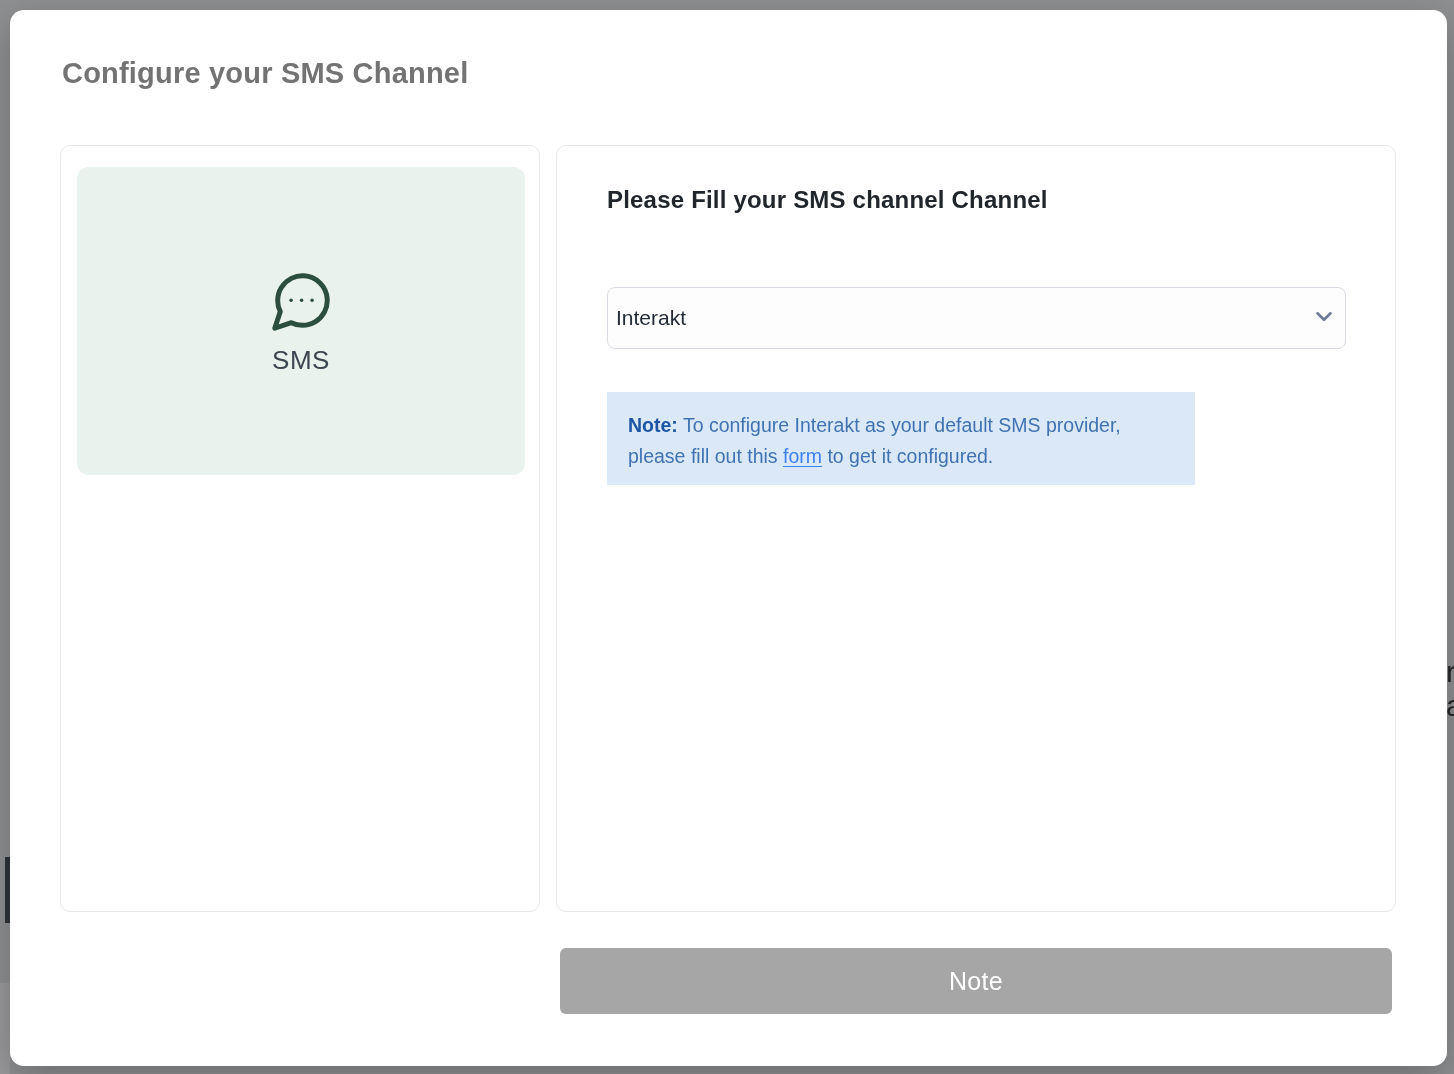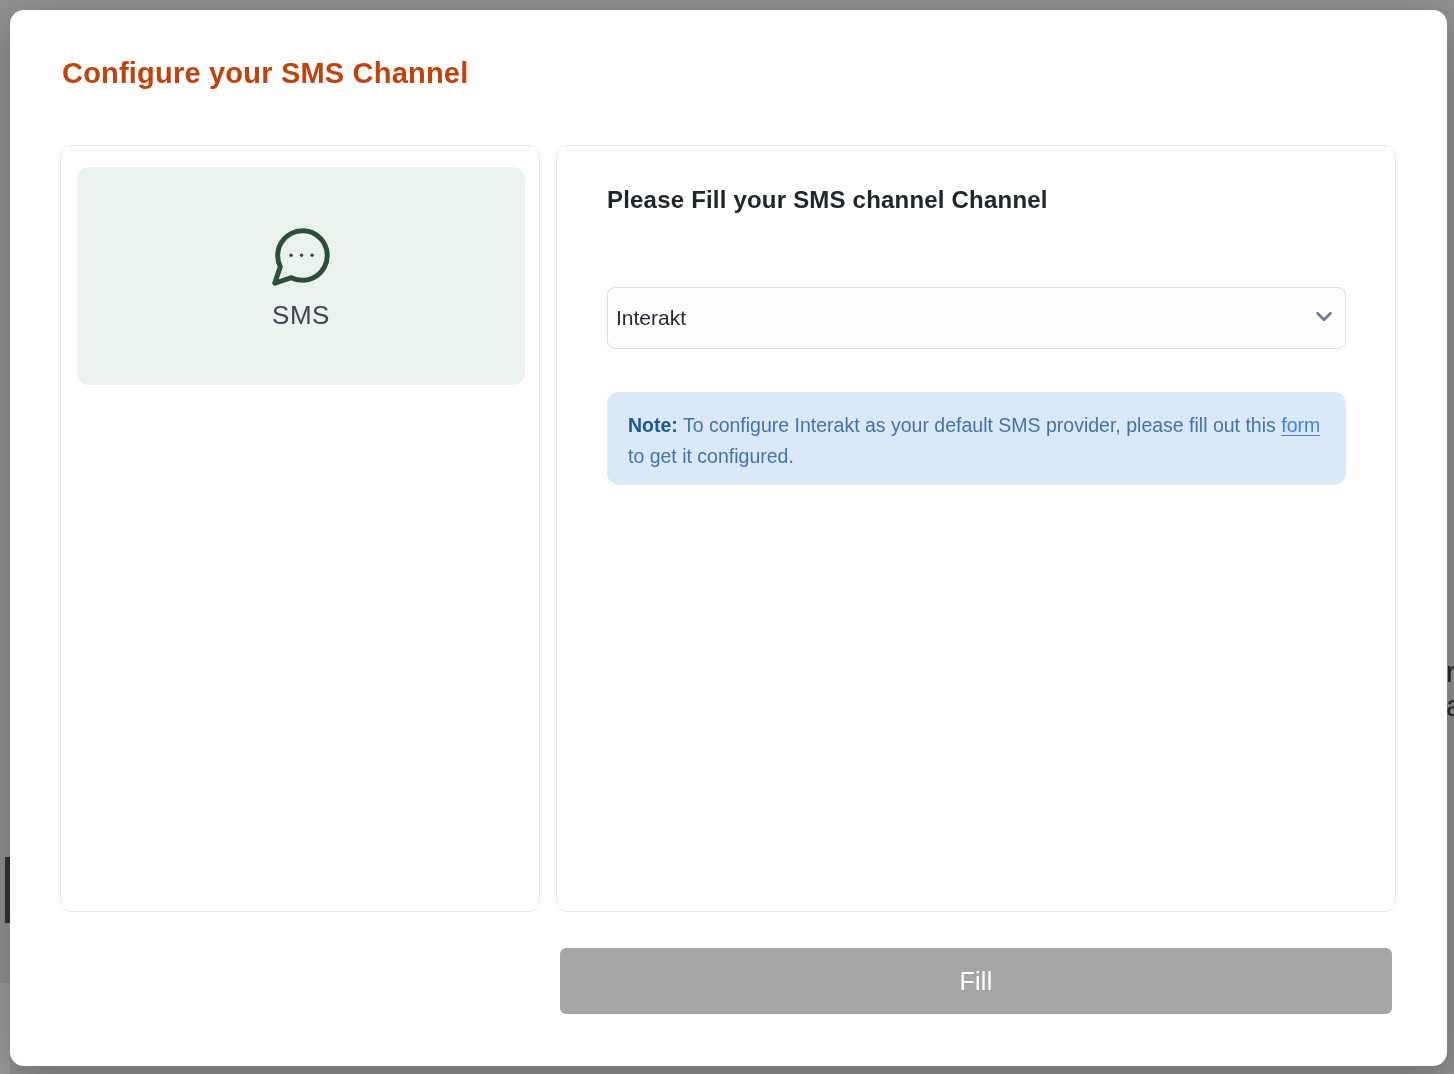--- a/index.html
+++ b/index.html
@@ -40,7 +40,7 @@
   }
   .modal-title {
     position: absolute; left: 52px; top: 47px;
-    font-size: 29px; font-weight: 700; color: #c2410c;
+    font-size: 29px; font-weight: 700; color: #737373;
     letter-spacing: 0.2px;
   }
 

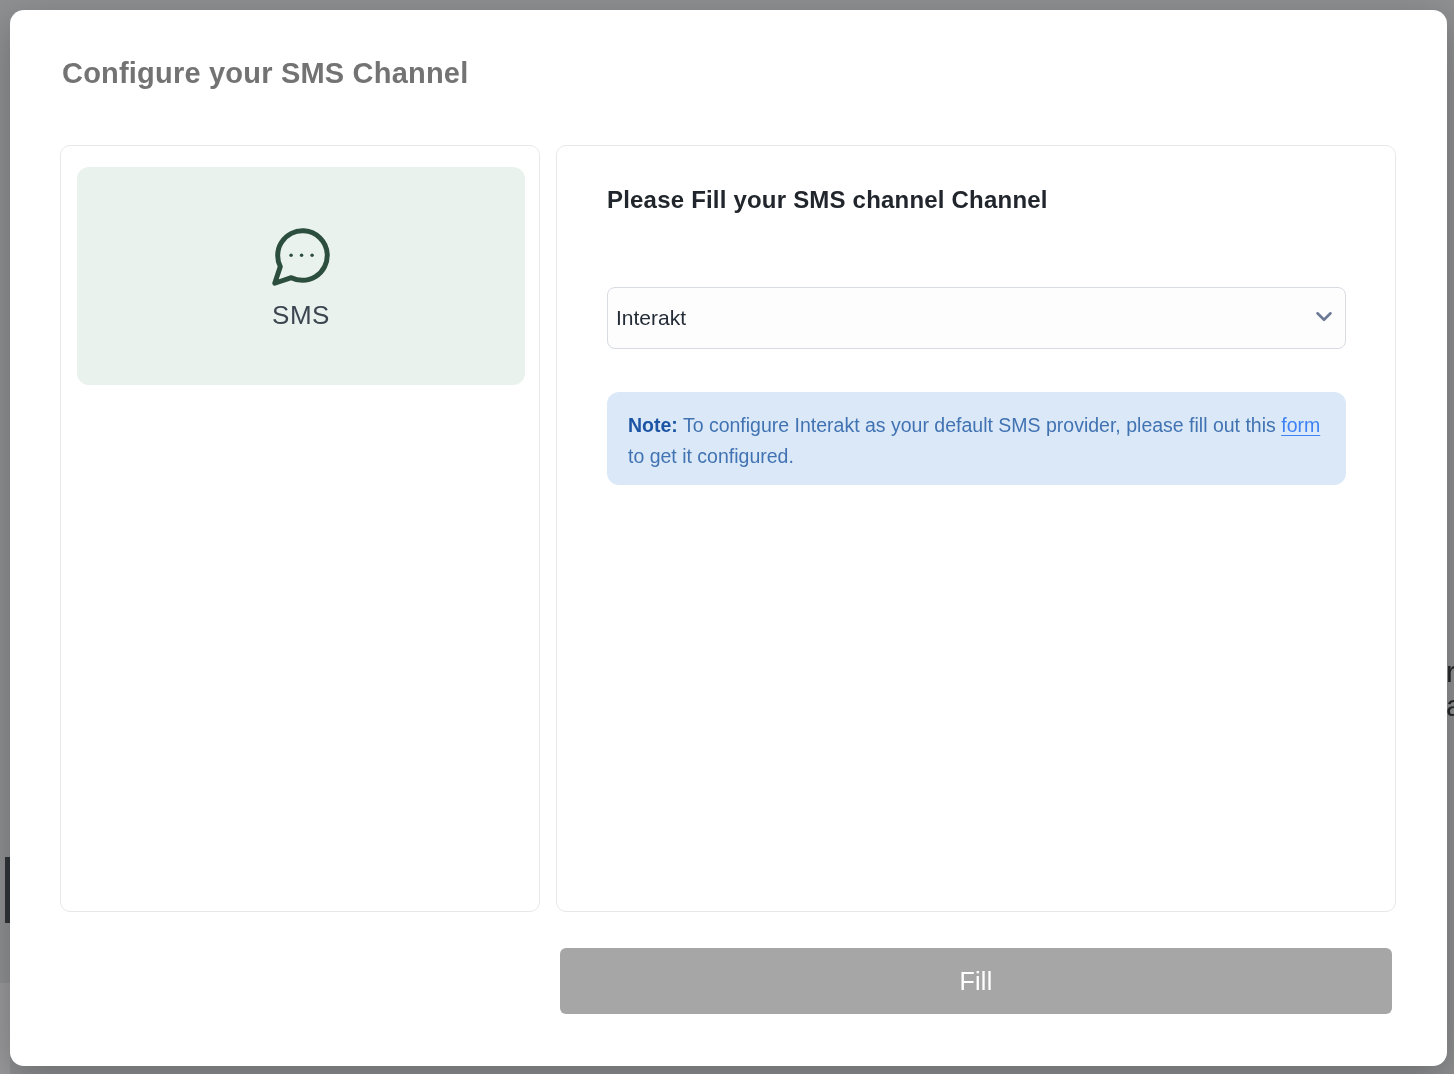--- a/index.html
+++ b/index.html
@@ -56,7 +56,7 @@
   
   .tile {
     position: absolute; left: 16px; top: 21px;
-    width: 448px; height: 218px;
+    width: 448px; height: 308px;
     background: #e9f2ec;
     border-radius: 12px;
     display: flex; flex-direction: column;

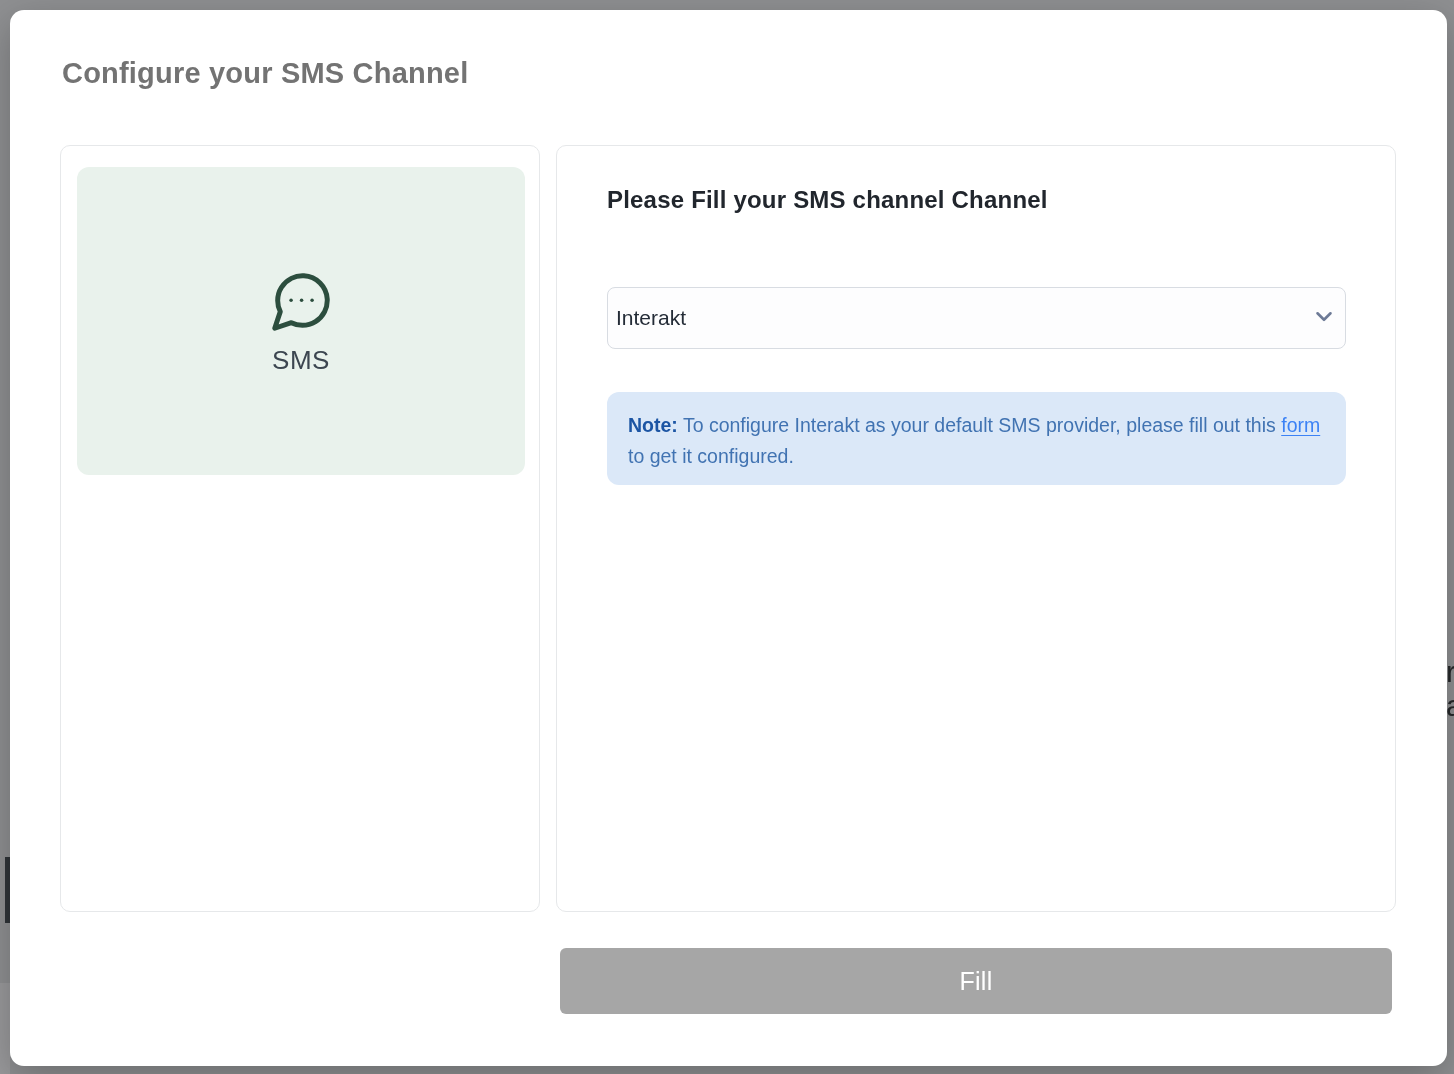--- a/index.html
+++ b/index.html
@@ -100,9 +100,9 @@
   }
   .note-box {
     position: absolute; left: 50px; top: 246px;
-    width: 739px; height: 93px;
+    width: 588px; height: 93px;
     background: #dbe8f8;
-    border-radius: 12px;
+    border-radius: 0;
     padding: 18px 21px;
     font-size: 19.5px; line-height: 31px;
     color: #4173b2;

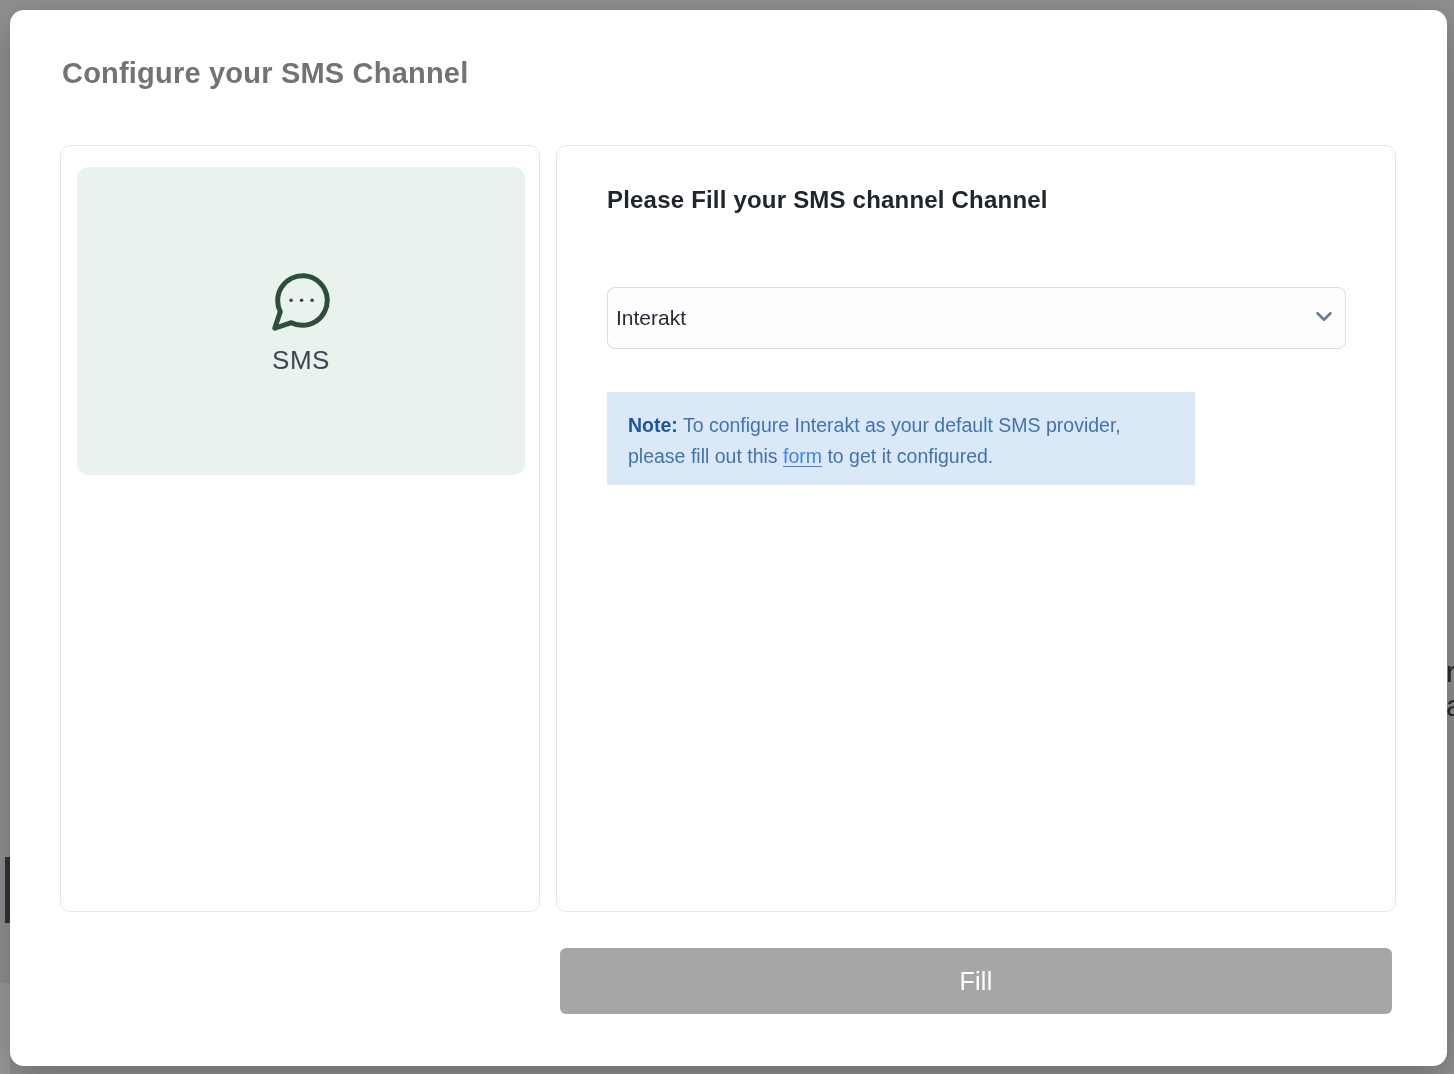--- a/index.html
+++ b/index.html
@@ -167,7 +167,7 @@
     </div>
   </div>
 
-  <button class="save-btn">Fill</button>
+  <button class="save-btn">Note</button>
 
 </div>
 

